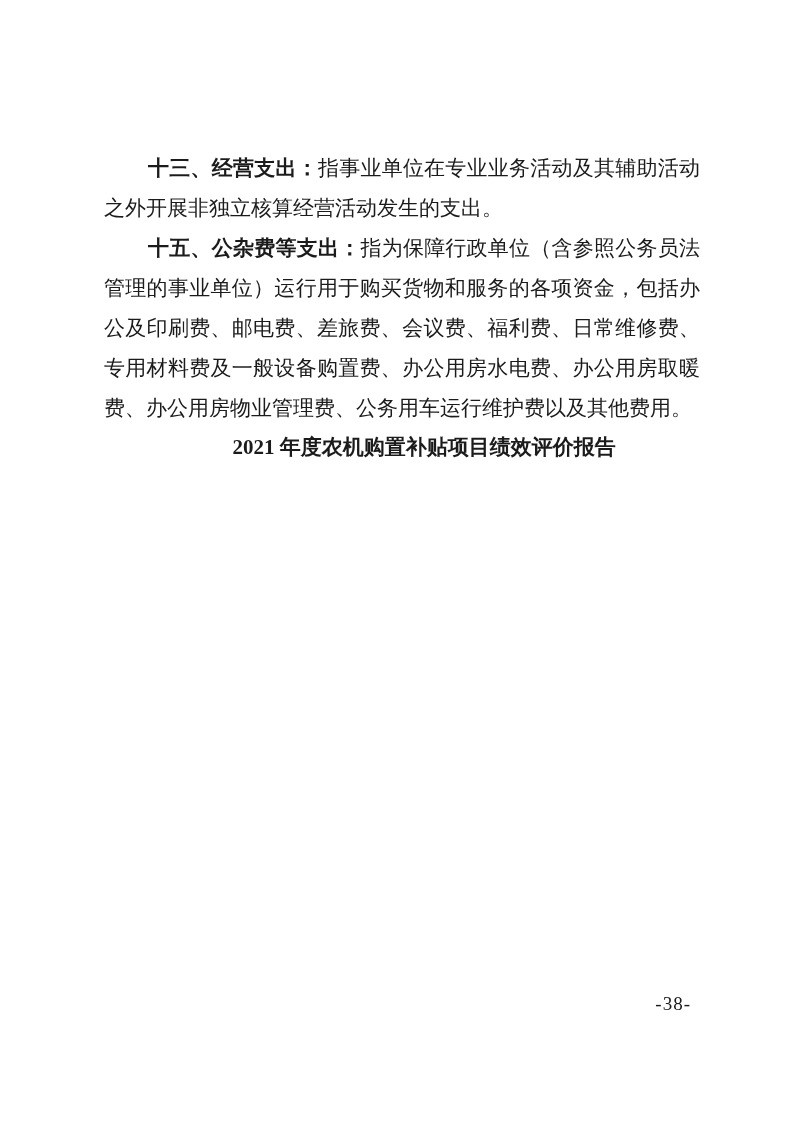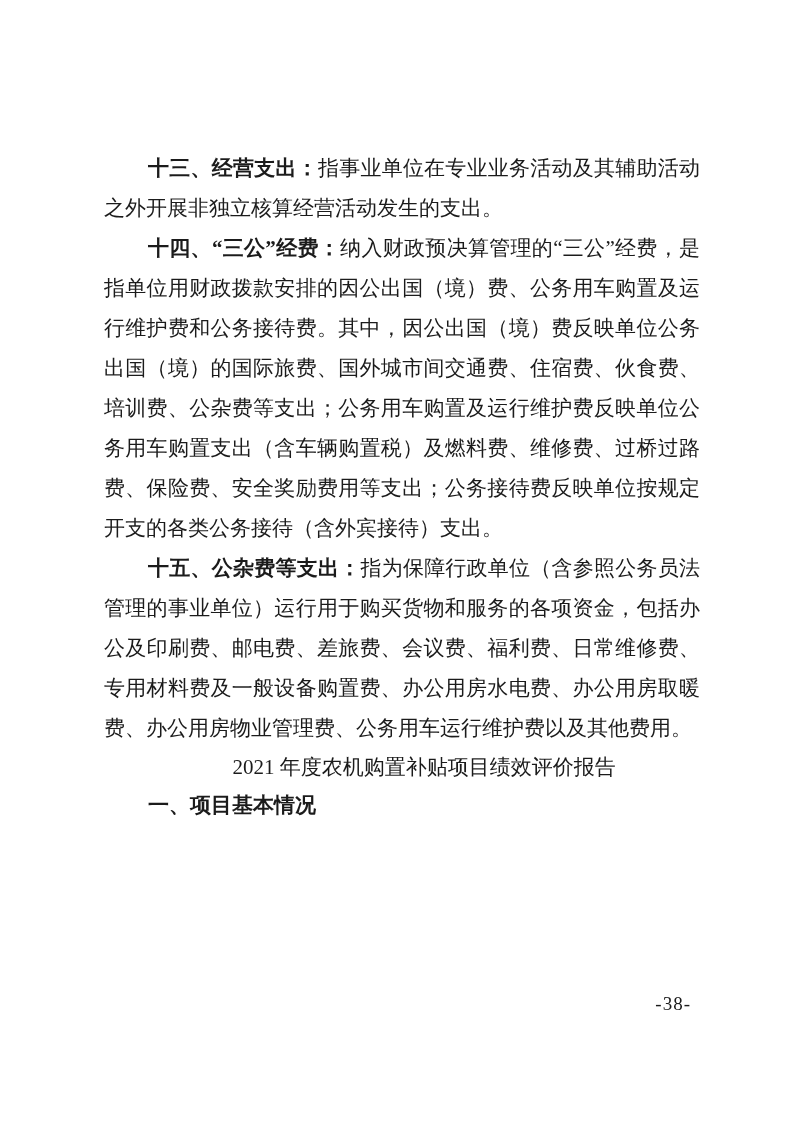--- a/index.html
+++ b/index.html
@@ -64,7 +64,6 @@
 
     <p class="para"><span class="lead">十三、经营支出：</span><span>指事业单位在专业业务活动及其辅助活动之外开展非独立核算经营活动发生的支出。</span></p>
 
-    <p class="para"><span class="lead">十四、“三公”经费：</span><span>纳入财政预决算管理的“三公”经费，是指单位用财政拨款安排的因公出国（境）费、公务用车购置及运行维护费和公务接待费。其中，因公出国（境）费反映单位公务出国（境）的国际旅费、国外城市间交通费、住宿费、伙食费、培训费、公杂费等支出；公务用车购置及运行维护费反映单位公务用车购置支出（含车辆购置税）及燃料费、维修费、过桥过路费、保险费、安全奖励费用等支出；公务接待费反映单位按规定开支的各类公务接待（含外宾接待）支出。</span></p>
 
     <p class="para"><span class="lead">十五、公杂费等支出：</span><span>指为保障行政单位（含参照公务员法管理的事业单位）运行用于购买货物和服务的各项资金，包括办公及印刷费、邮电费、差旅费、会议费、福利费、日常维修费、专用材料费及一般设备购置费、办公用房水电费、办公用房取暖费、办公用房物业管理费、公务用车运行维护费以及其他费用。</span></p>
 

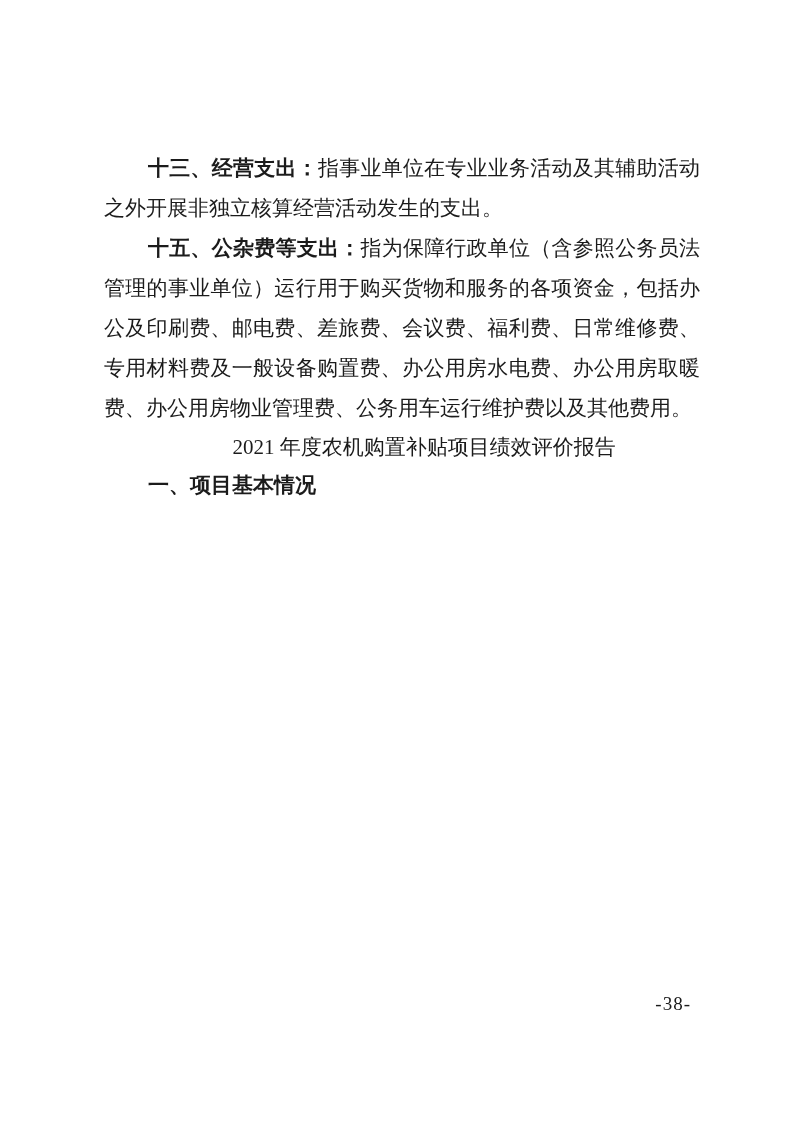--- a/index.html
+++ b/index.html
@@ -44,7 +44,7 @@
   .doc-title {
     margin: 0;
     text-indent: 44px;
-    font-weight: normal;
+    font-weight: bold;
     text-align: center;
   }
   .page-number {

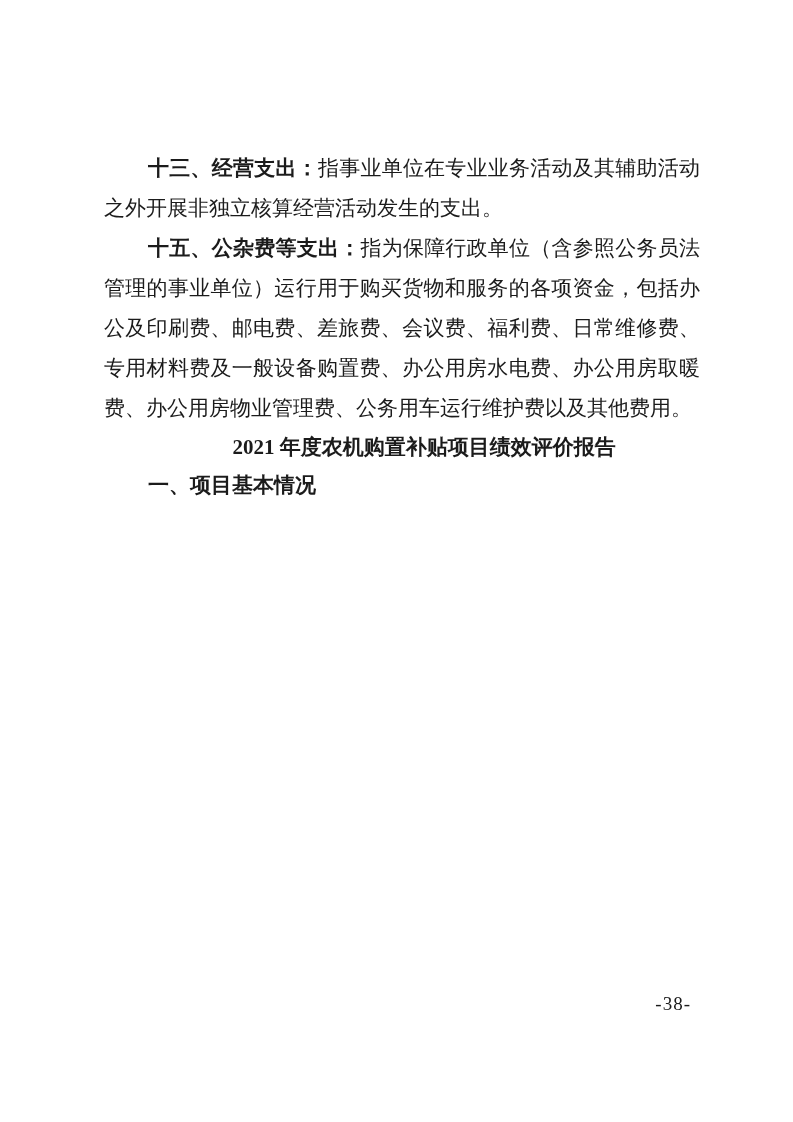--- a/index.html
+++ b/index.html
@@ -70,7 +70,6 @@
 
     <p class="doc-title tight">2021 年度农机购置补贴项目绩效评价报告</p>
 
-    <p class="heading tight">一、项目基本情况</p>
 
 
   </div>

